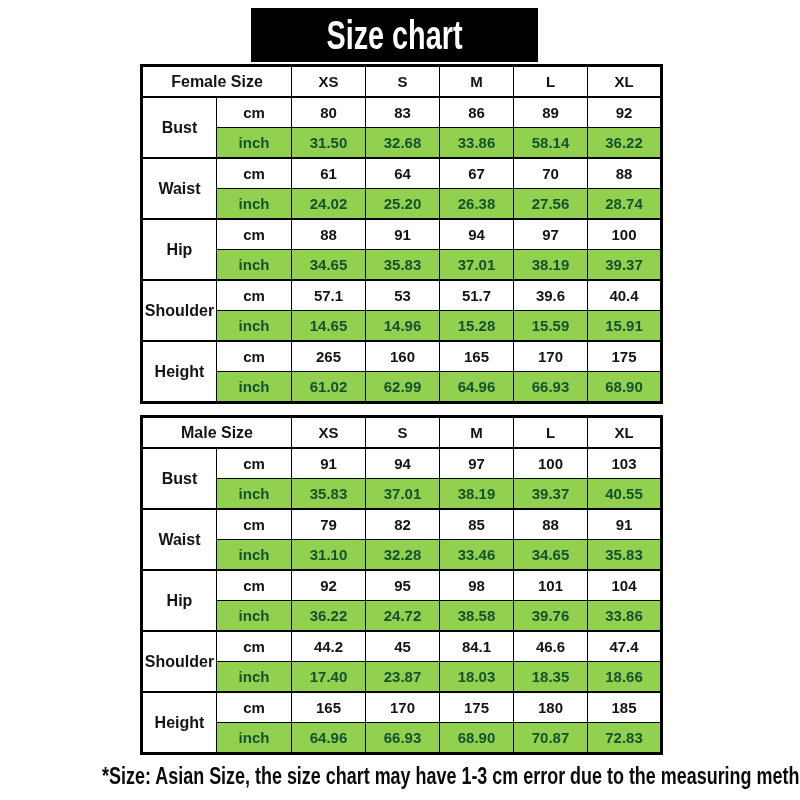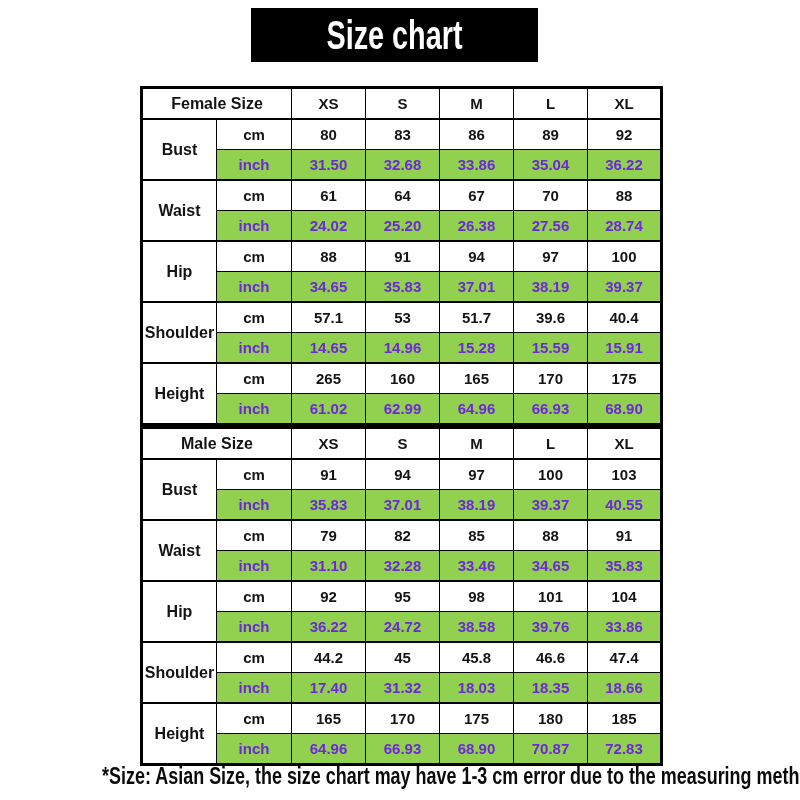--- a/index.html
+++ b/index.html
@@ -44,7 +44,7 @@
     border: 3px solid #000000;
     background: #ffffff;
   }
-  #female-table { top: 86px; }
+  #female-table { top: 64px; }
   #male-table   { top: 415px; margin-top: 11px; }
   table.size-table td {
     border: 1px solid #000000;

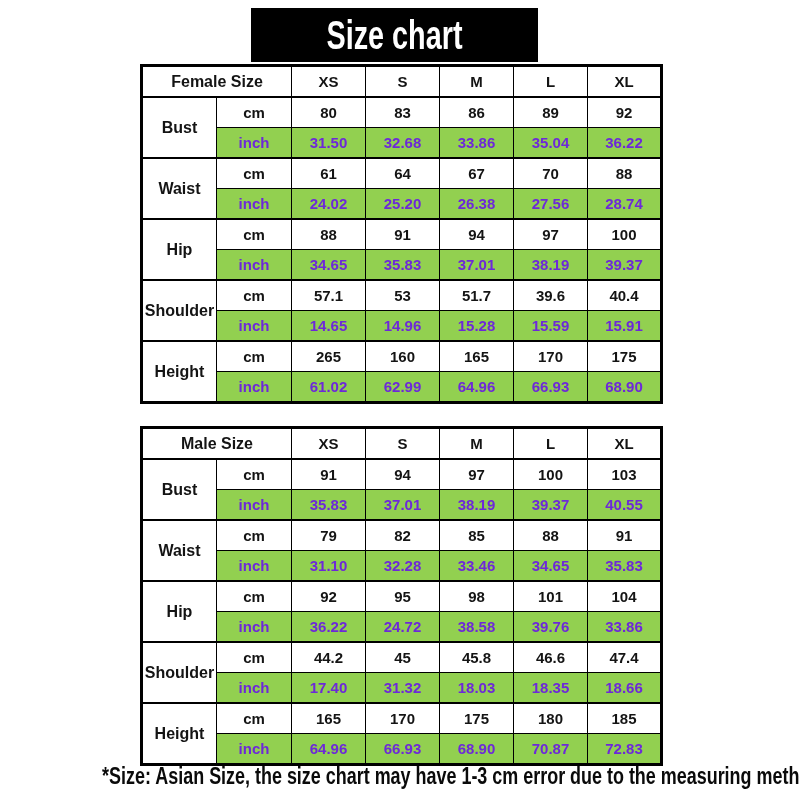--- a/index.html
+++ b/index.html
@@ -66,7 +66,7 @@
   }
   table.size-table td.green {
     background: #92D050;
-    color: #6d28d9;
+    color: #14532d;
   }
   .footnote {
     position: absolute;

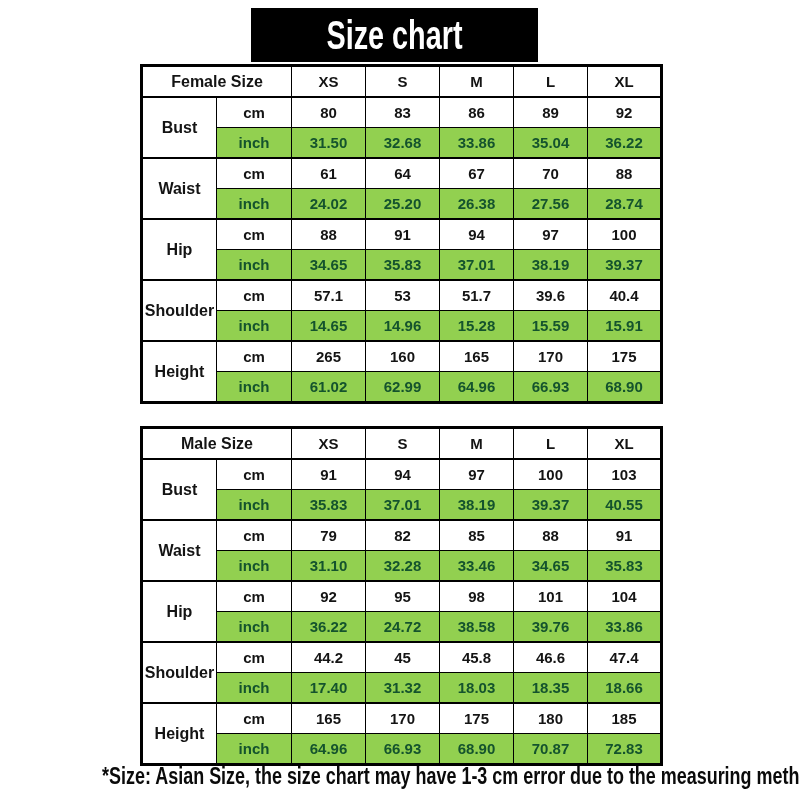--- a/index.html
+++ b/index.html
@@ -128,7 +128,7 @@
             <td class="green">31.50</td>
             <td class="green">32.68</td>
             <td class="green">33.86</td>
-            <td class="green">35.04</td>
+            <td class="green">58.14</td>
             <td class="green">36.22</td>
           </tr>
           <tr class="group-start">

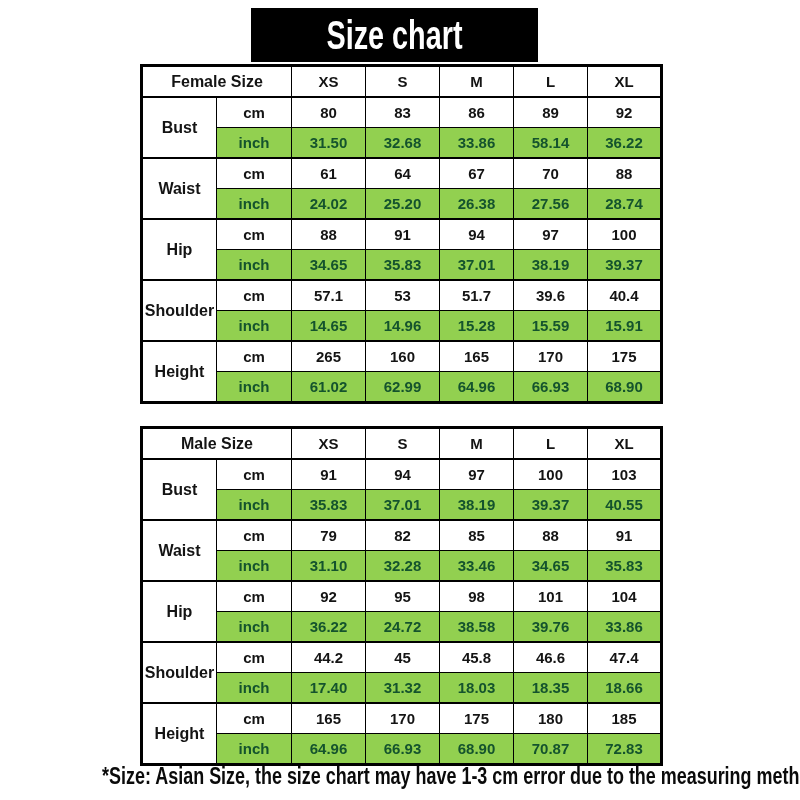--- a/index.html
+++ b/index.html
@@ -45,7 +45,7 @@
     background: #ffffff;
   }
   #female-table { top: 64px; }
-  #male-table   { top: 415px; margin-top: 11px; }
+  #male-table   { top: 415px; }
   table.size-table td {
     border: 1px solid #000000;
     text-align: center;

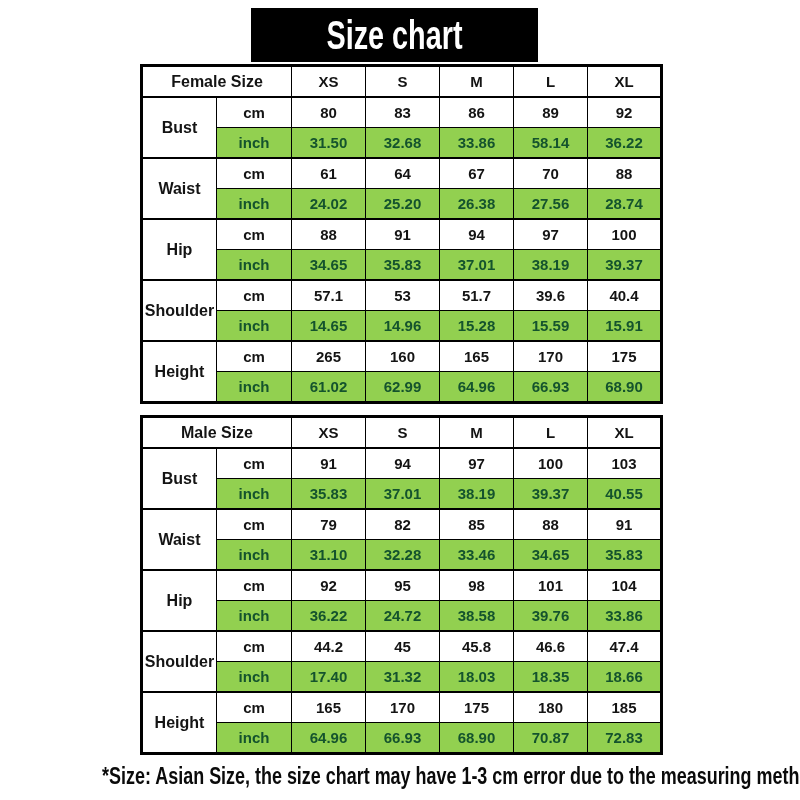--- a/index.html
+++ b/index.html
@@ -276,7 +276,7 @@
             <td>cm</td>
             <td>44.2</td>
             <td>45</td>
-            <td>45.8</td>
+            <td>84.1</td>
             <td>46.6</td>
             <td>47.4</td>
           </tr>

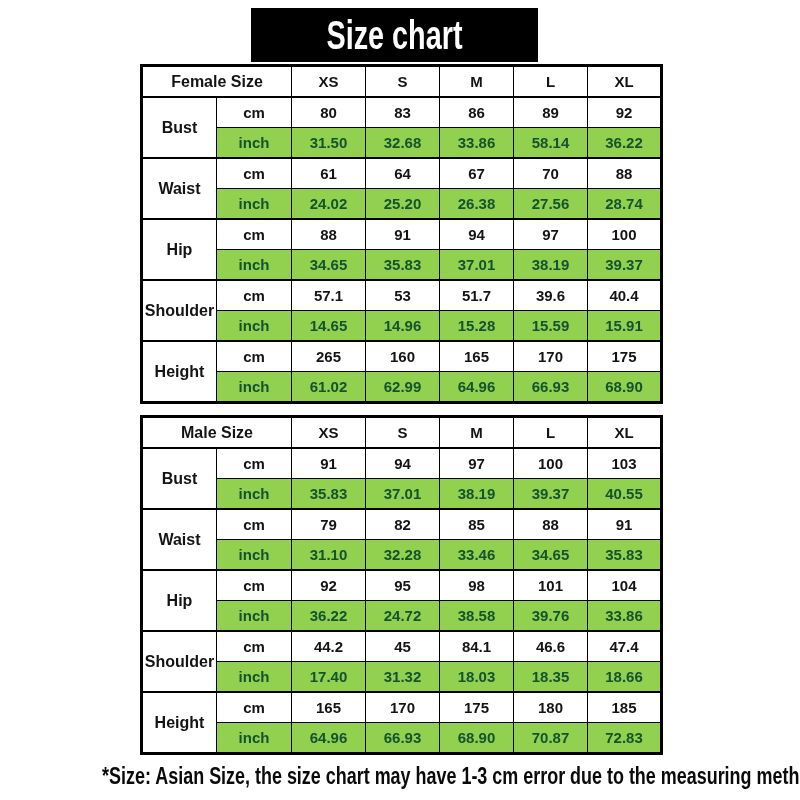--- a/index.html
+++ b/index.html
@@ -283,7 +283,7 @@
           <tr>
             <td class="green">inch</td>
             <td class="green">17.40</td>
-            <td class="green">31.32</td>
+            <td class="green">23.87</td>
             <td class="green">18.03</td>
             <td class="green">18.35</td>
             <td class="green">18.66</td>

